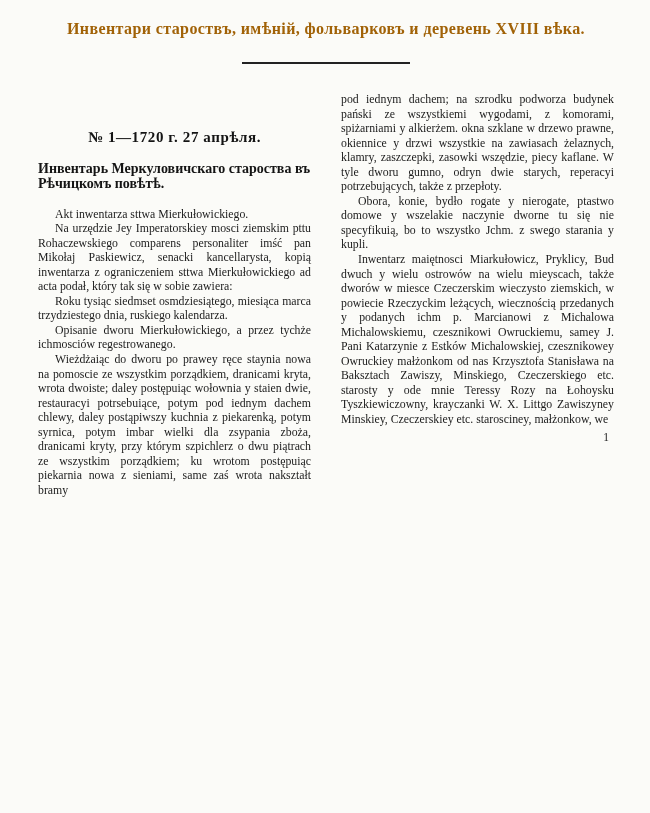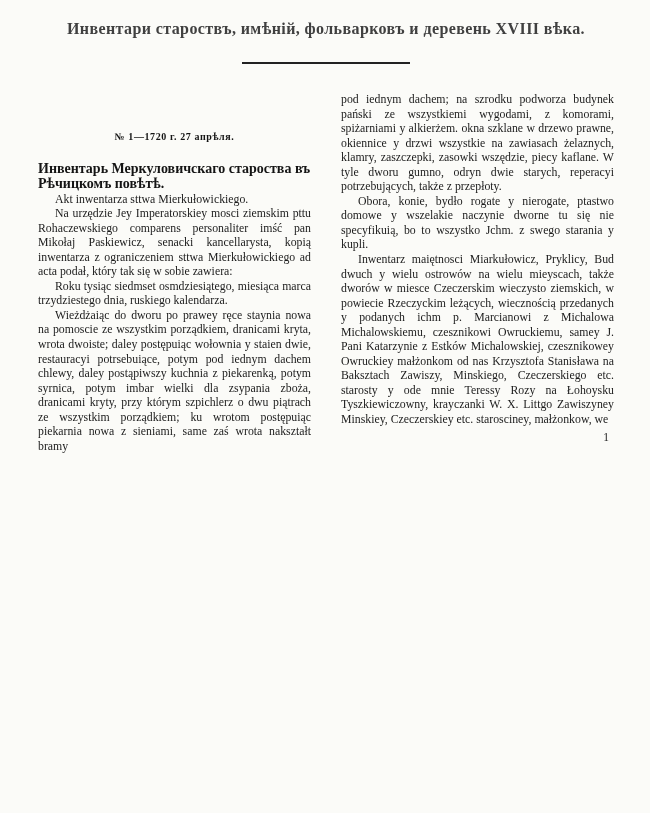--- a/index.html
+++ b/index.html
@@ -22,7 +22,7 @@
     text-align: center;
     letter-spacing: 0.4px;
     margin-top: 4px;
-    color: #404040;
+    color: #a16207;
   }
   .title-rule {
     width: 168px;

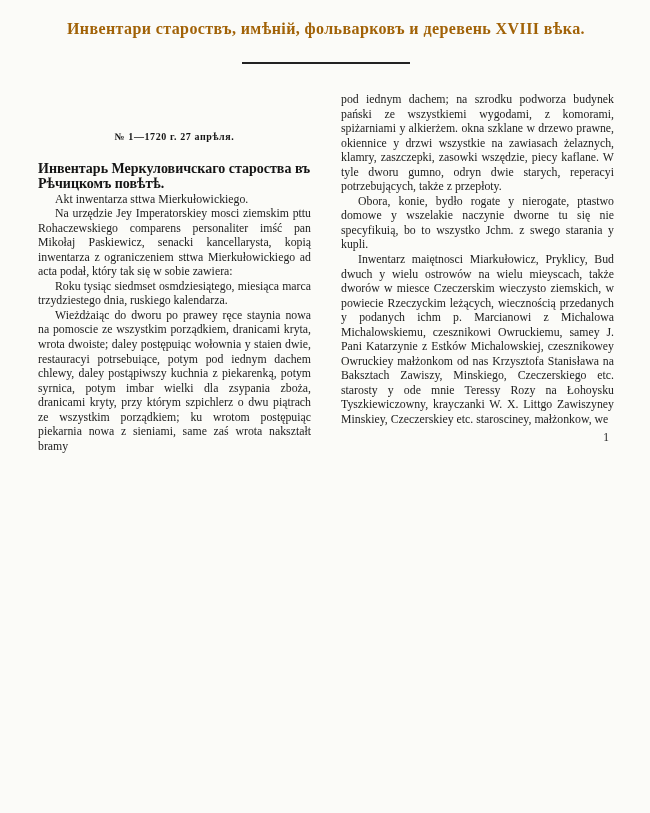--- a/index.html
+++ b/index.html
@@ -45,7 +45,7 @@
     margin-top: 38px;
     text-align: center;
     font-weight: bold;
-    font-size: 10px;
+    font-size: 15px;
     letter-spacing: 0.6px;
     color: #141414;
   }

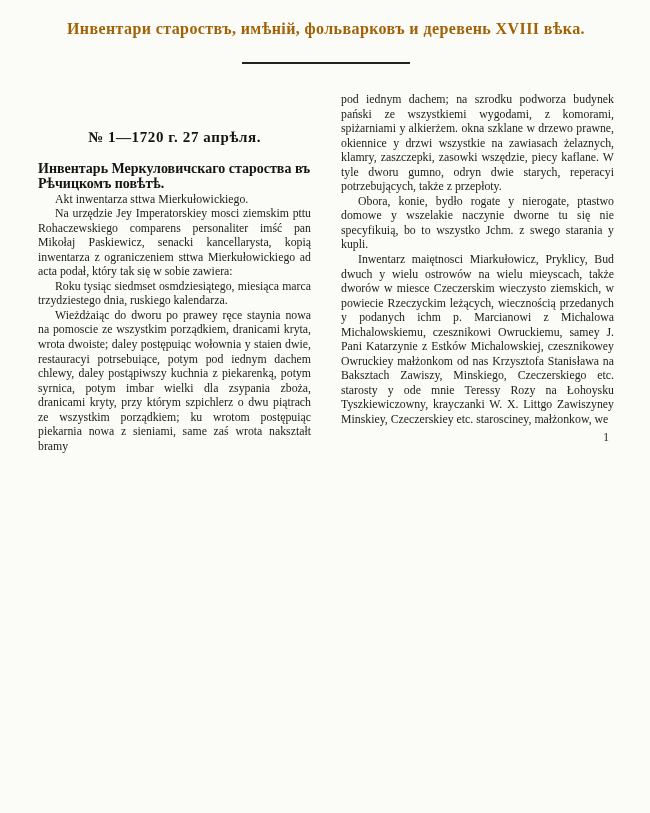--- a/index.html
+++ b/index.html
@@ -59,7 +59,7 @@
   }
   .col p { text-indent: 17px; margin: 0; }
   .col p.cont { text-indent: 0; }
-  .left-col p:first-of-type { }
+  .left-col p:first-of-type { margin-top: 15px; }
   .it { }
   .page-no {
     text-align: right;

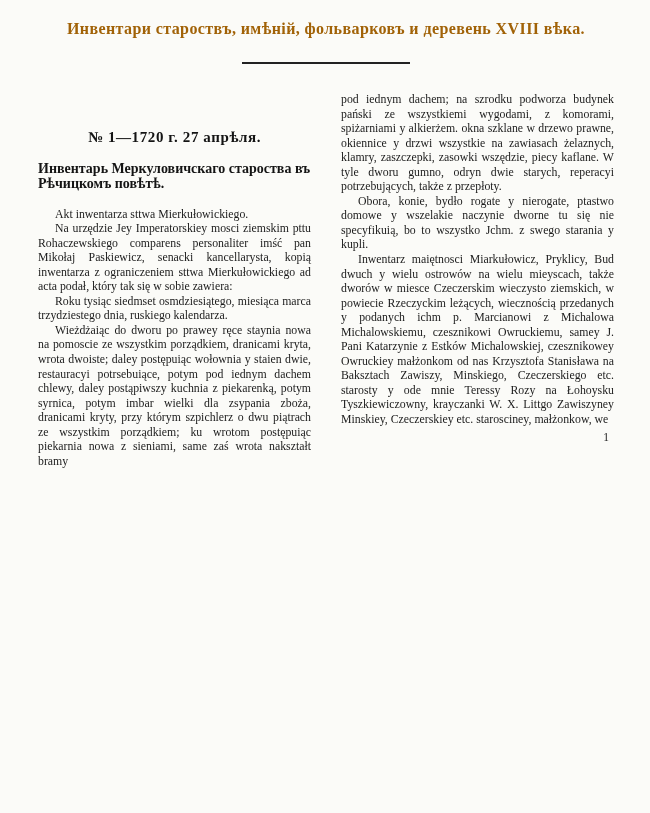--- a/index.html
+++ b/index.html
@@ -87,6 +87,7 @@
       <p>Akt inwentarza sttwa Mierkułowickiego.</p>
       <p>Na urzędzie Jey Imperatorskiey mosci ziemskim pttu Rohaczewskiego comparens personaliter imść pan Mikołaj Paskiewicz, senacki kancellarysta, kopią inwentarza z ograniczeniem sttwa Mierkułowickiego ad acta podał, który tak się w sobie zawiera:</p>
       <p>Roku tysiąc siedmset osmdziesiątego, miesiąca marca trzydziestego dnia, ruskiego kalendarza.</p>
+      <p>Opisanie dworu Mierkułowickiego, a przez tychże ichmosciów regestrowanego.</p>
       <p>Wieżdżaiąc do dworu po prawey ręce staynia nowa na pomoscie ze wszystkim porządkiem, dranicami kryta, wrota dwoiste; daley postępuiąc wołownia y staien dwie, restauracyi potrsebuiące, potym pod iednym dachem chlewy, daley postąpiwszy kuchnia z piekarenką, potym syrnica, potym imbar wielki dla zsypania zboża, dranicami kryty, przy którym szpichlerz o dwu piątrach ze wszystkim porządkiem; ku wrotom postępuiąc piekarnia nowa z sieniami, same zaś wrota nakształt bramy</p>
     </div>
 

